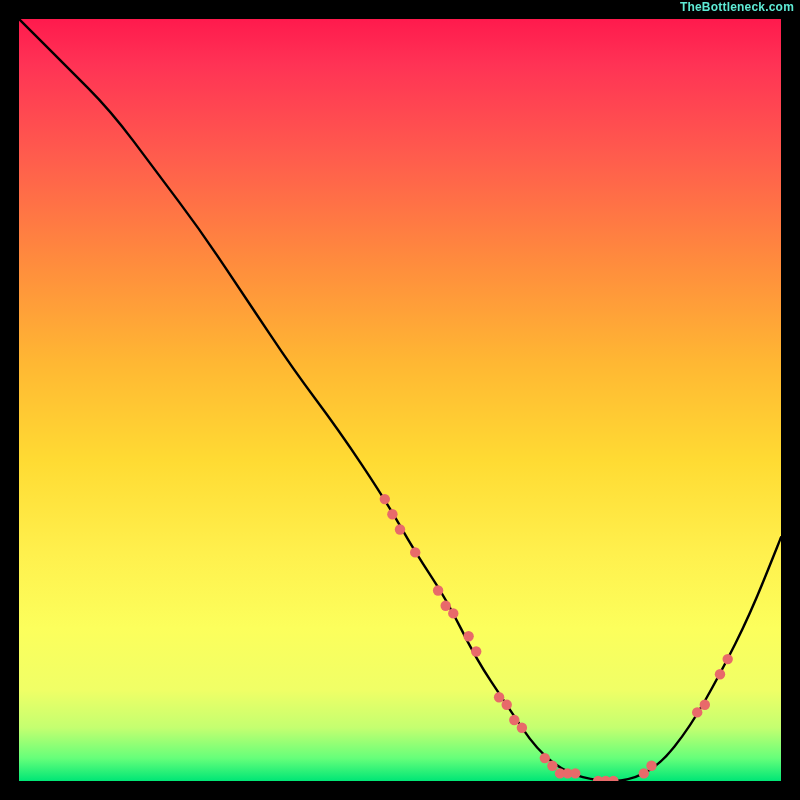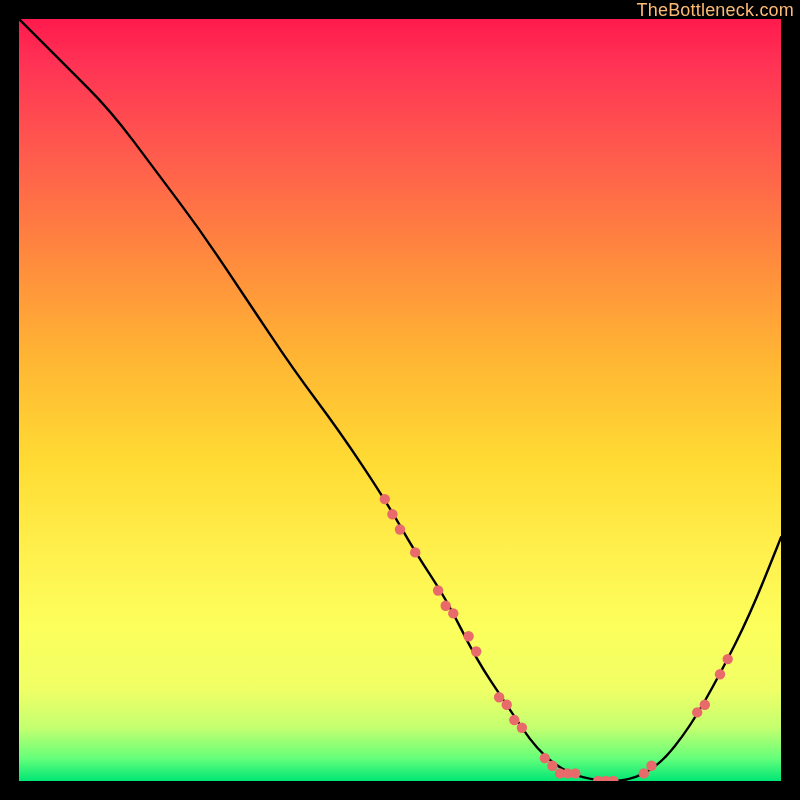--- a/index.html
+++ b/index.html
@@ -36,9 +36,9 @@
     position: absolute;
     top: 0px;
     right: 6px;
-    color: #fdba74;
-    font-size: 18px;
-    font-weight: 400;
+    color: #5eead4;
+    font-size: 12px;
+    font-weight: 700;
     letter-spacing: 0.2px;
     user-select: none;
   }

